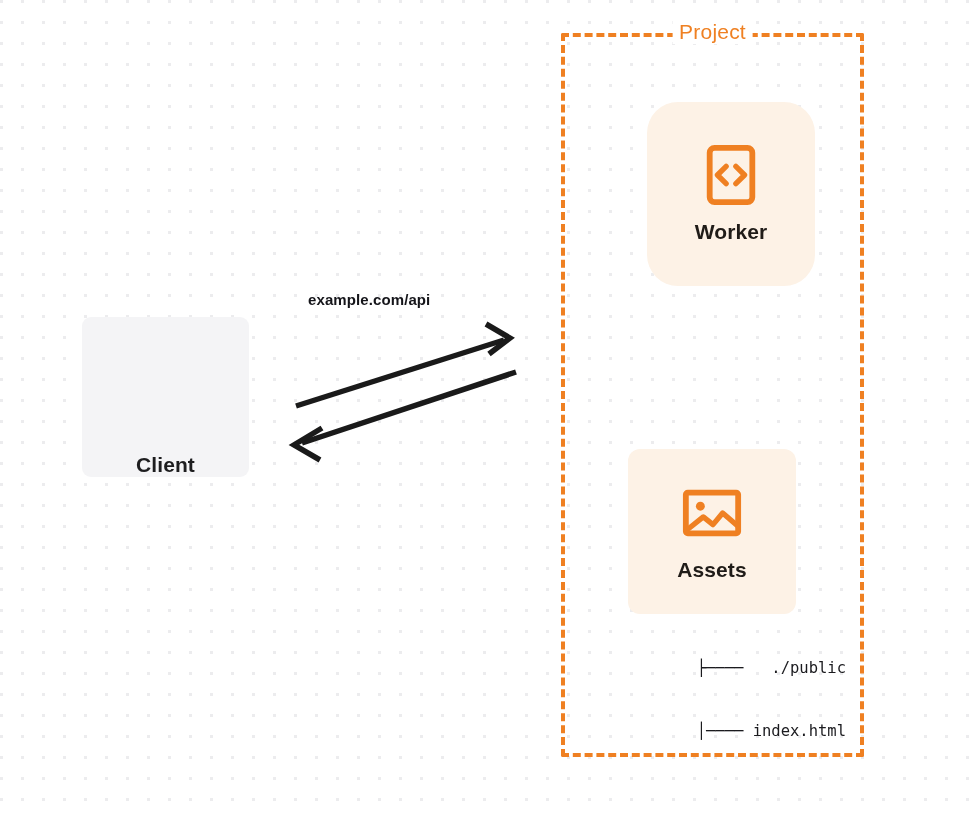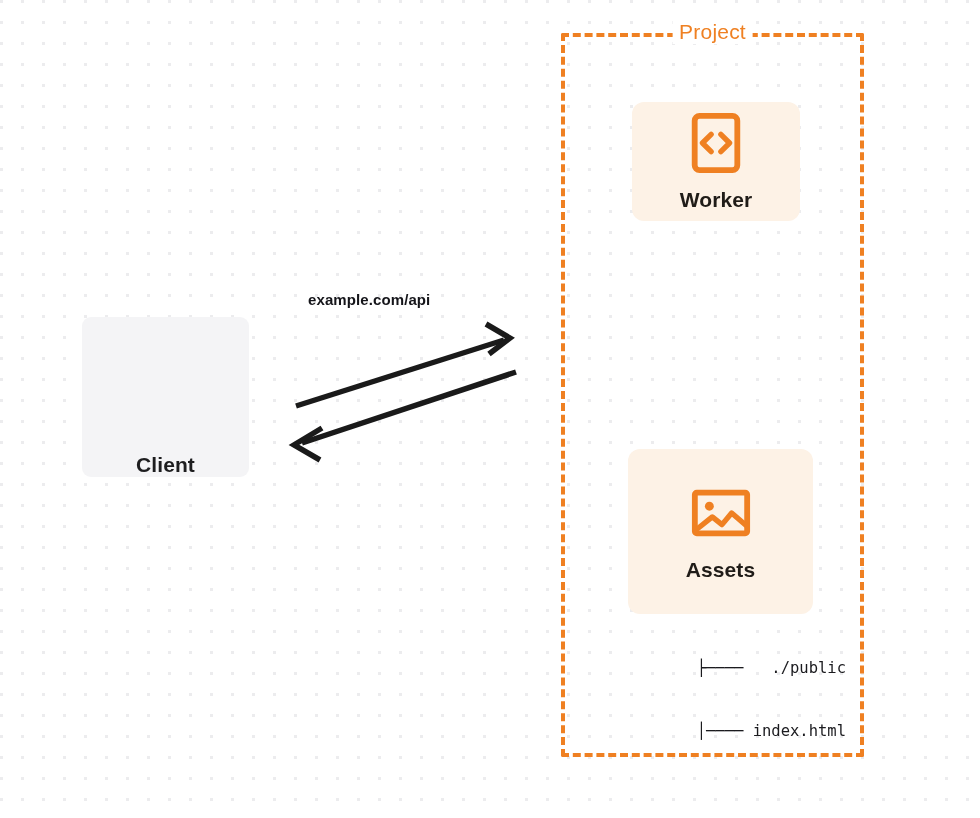--- a/index.html
+++ b/index.html
@@ -106,10 +106,11 @@
     justify-content: center;
   }
   .card-worker {
-    left: 71px;
+    left: 86px;
     top: 69px;
     width: 168px;
-    height: 119px;
+    height: 184px;
+    border-radius: 31px;
   }
   .card-assets {
     left: 67px;

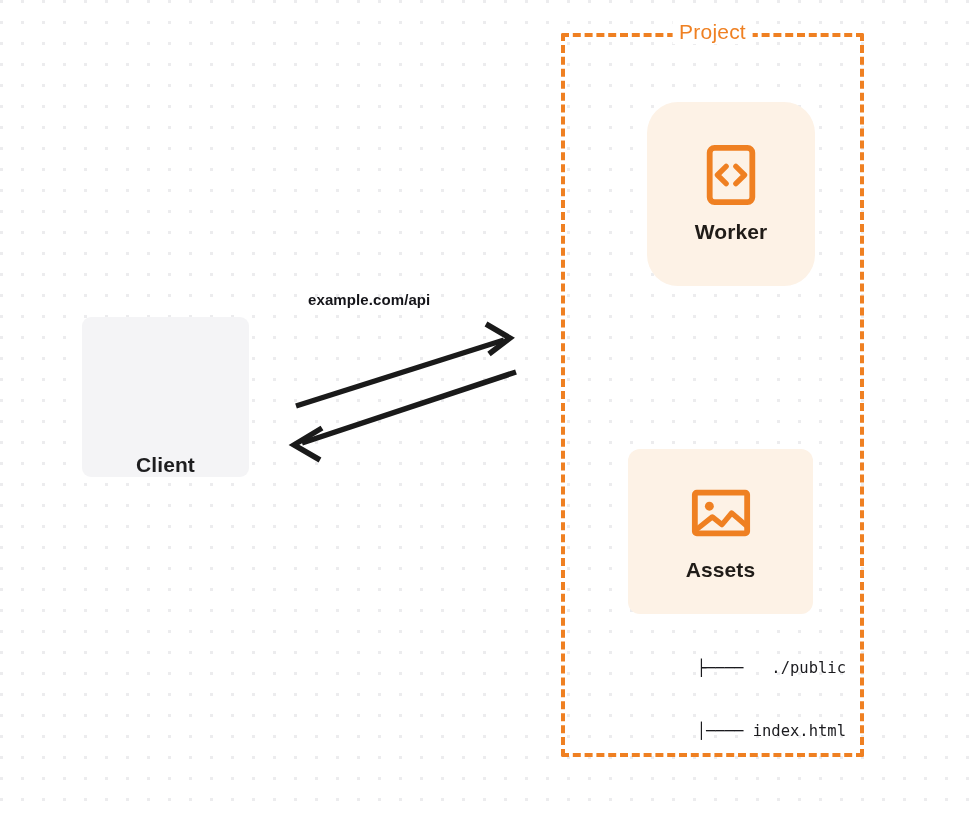--- a/index.html
+++ b/index.html
@@ -115,7 +115,7 @@
   .card-assets {
     left: 67px;
     top: 416px;
-    width: 185px;
+    width: 168px;
     height: 165px;
   }
   .card-icon {

